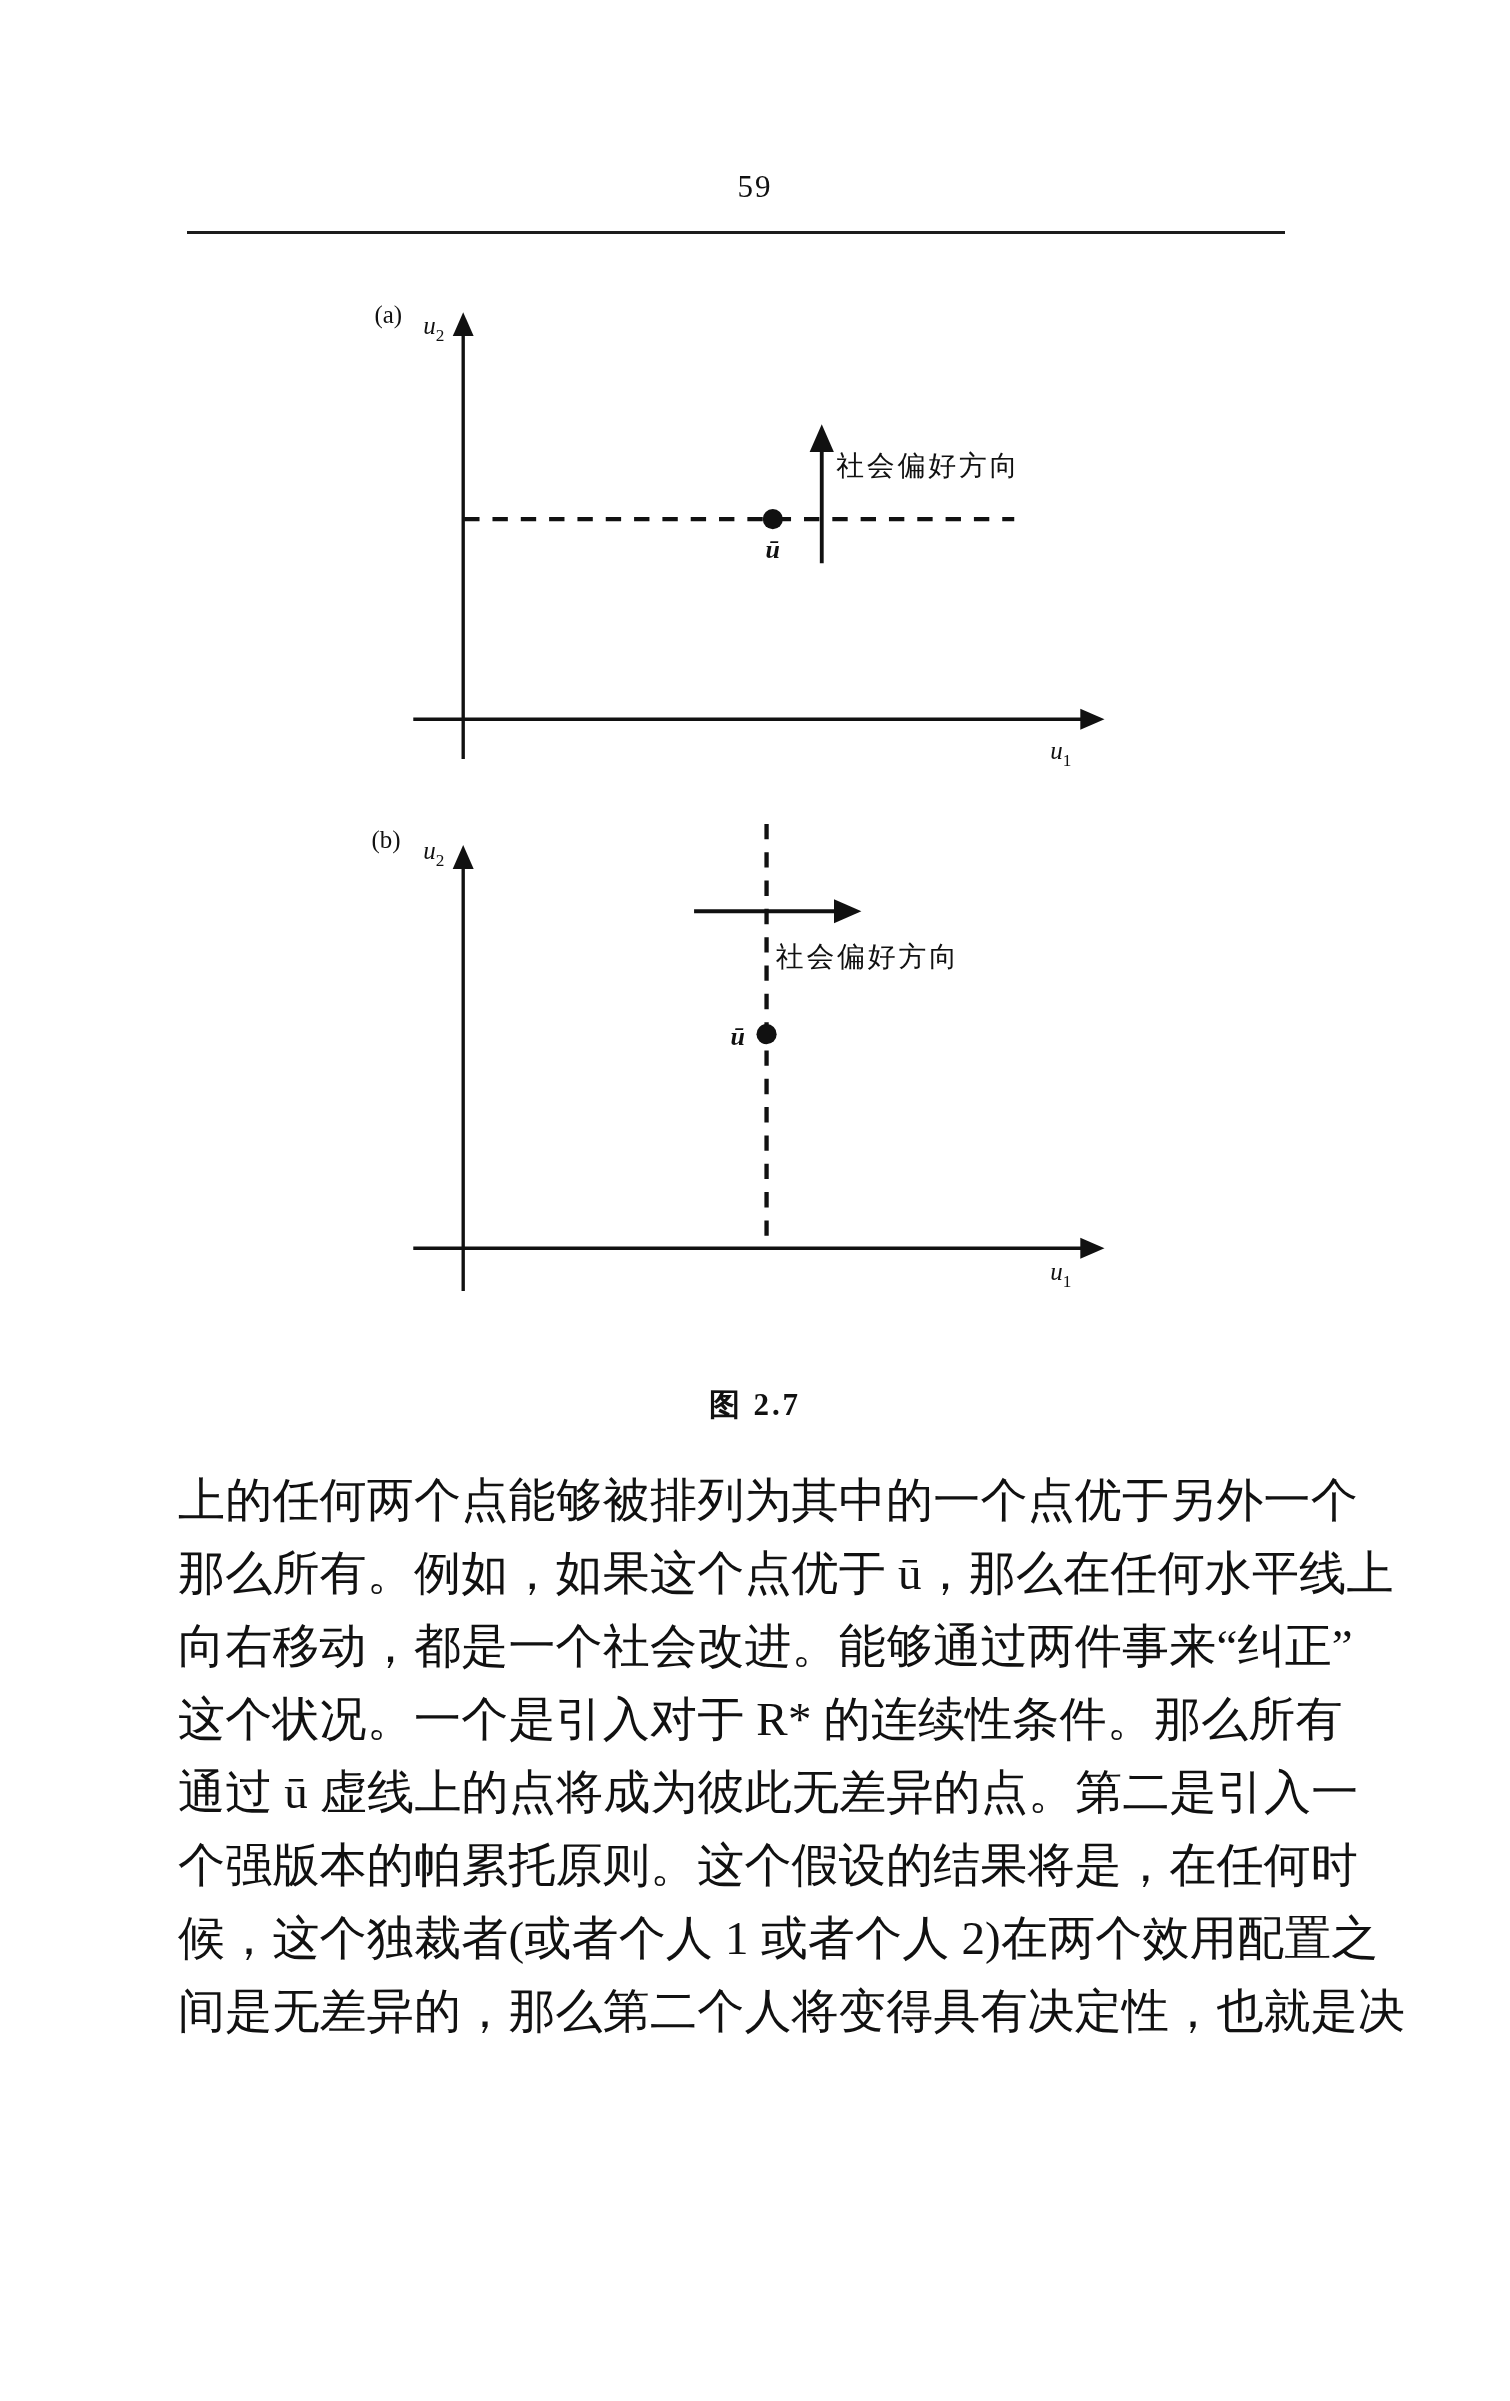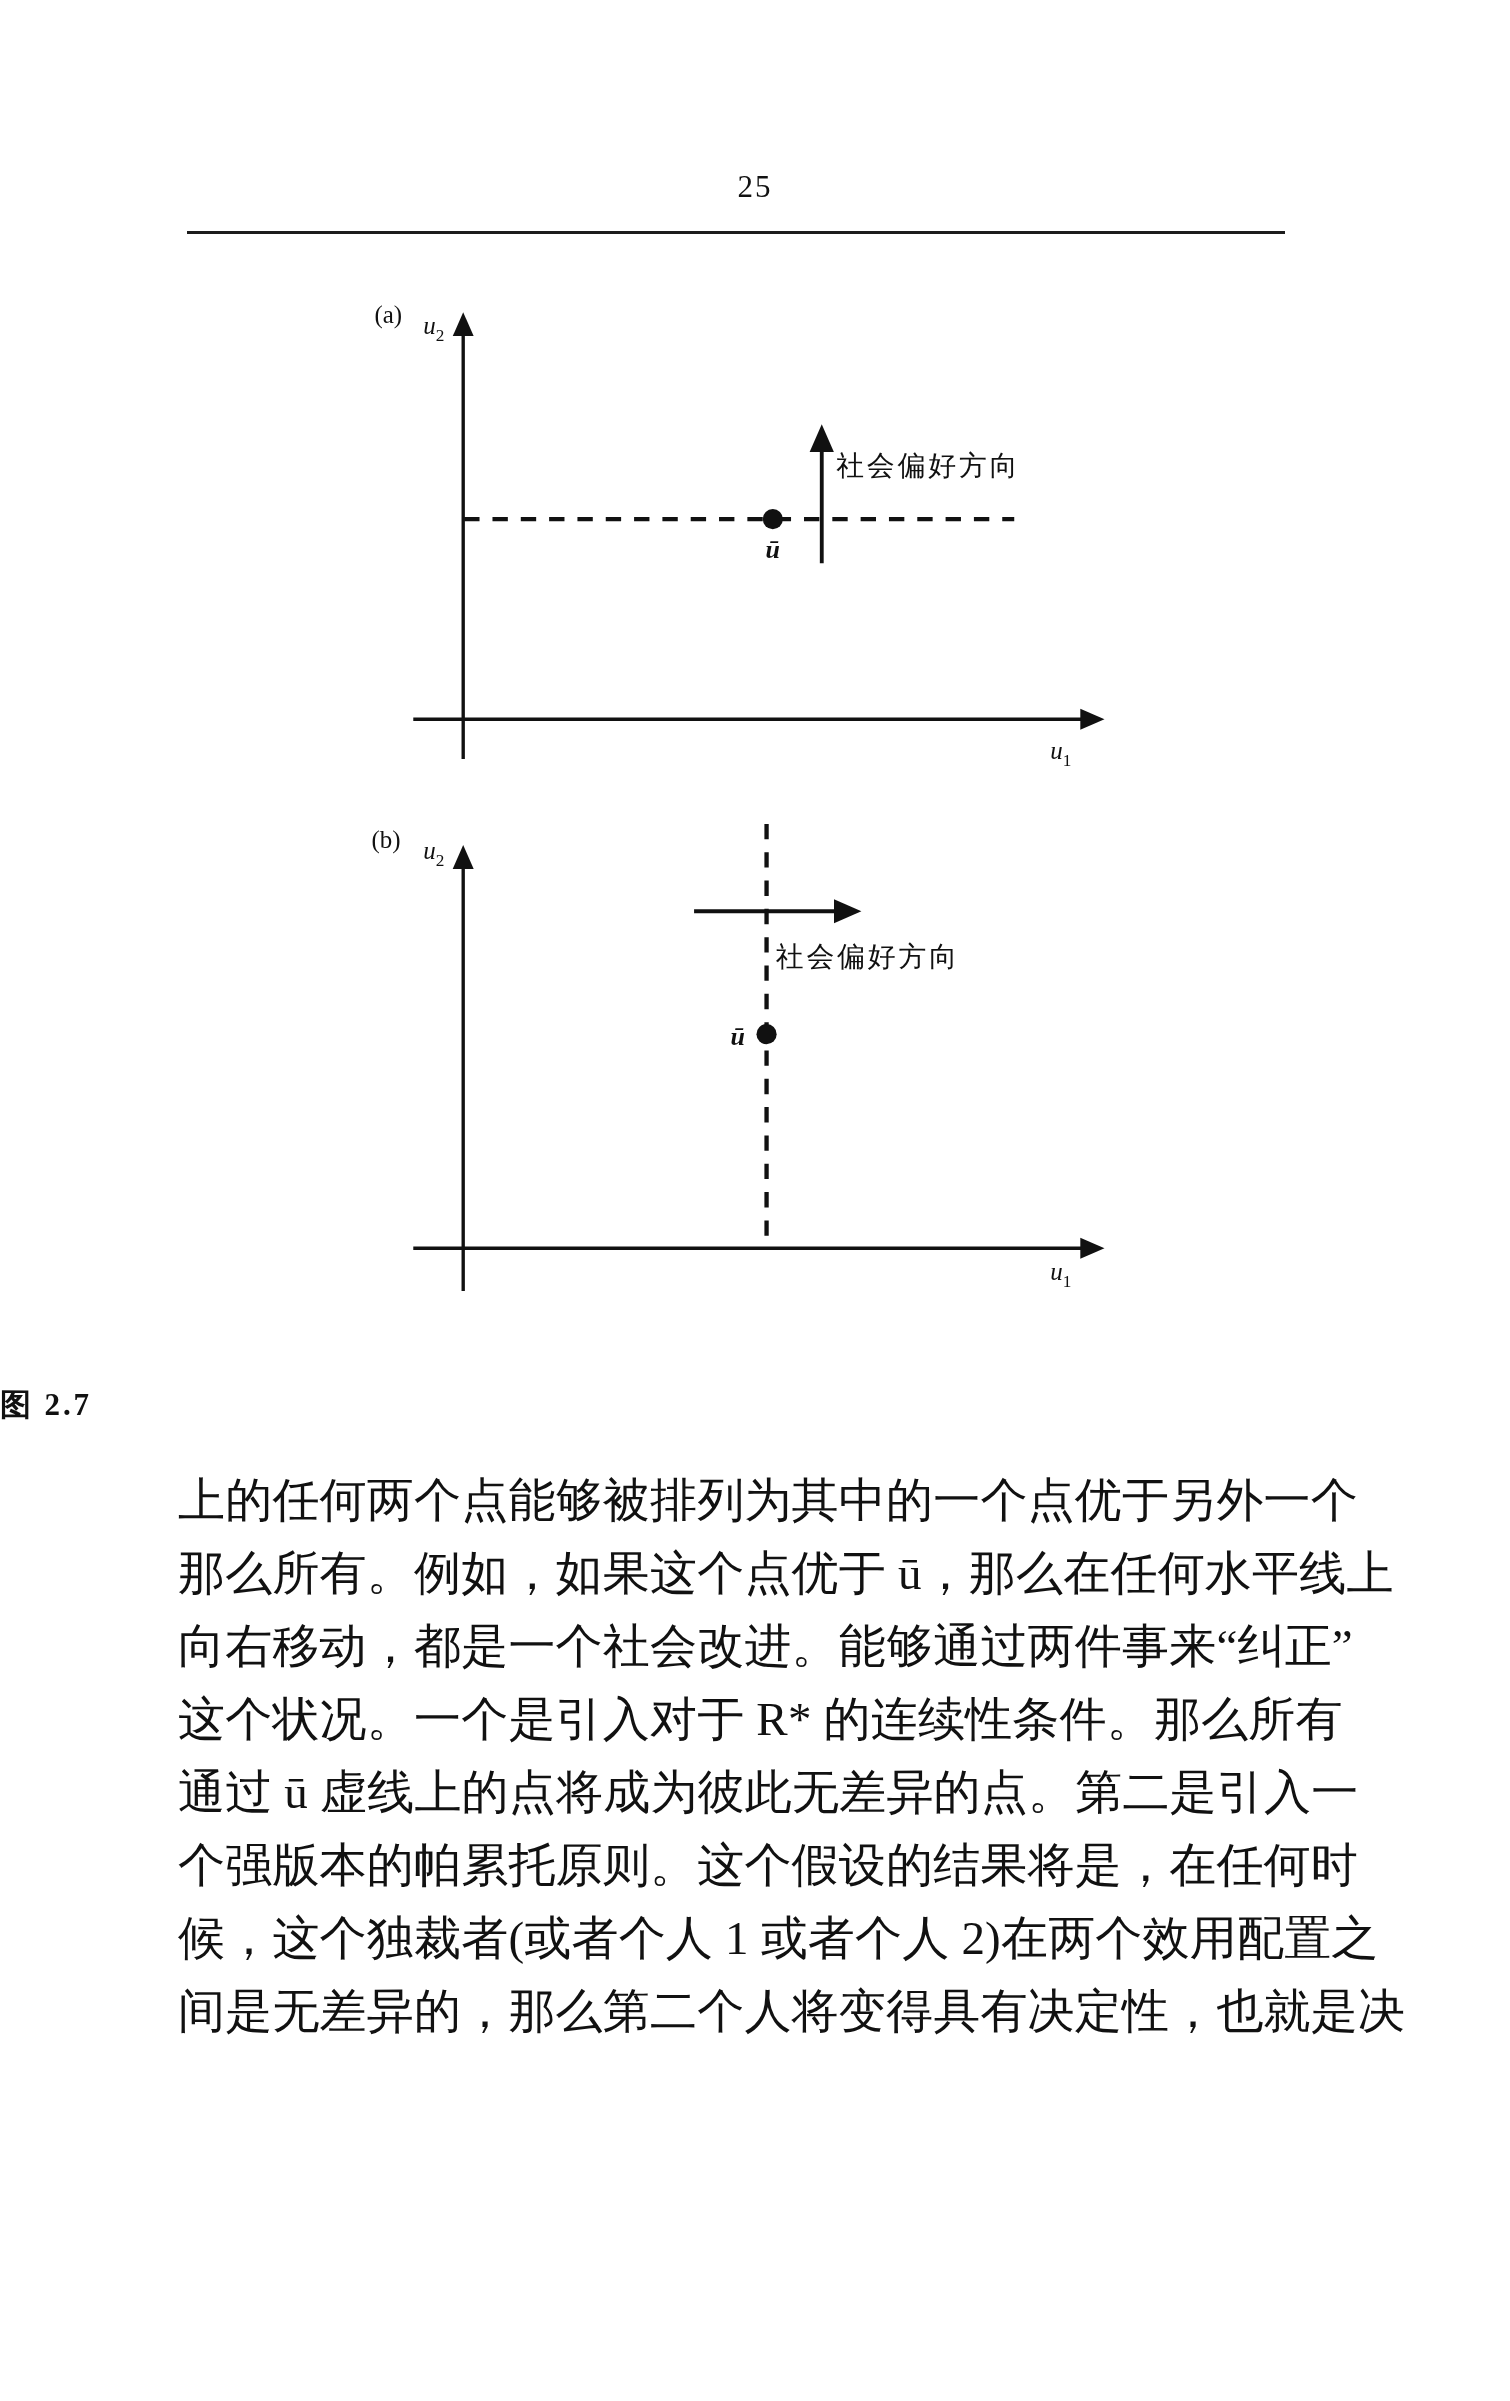--- a/index.html
+++ b/index.html
@@ -49,7 +49,7 @@
 
 <div class="page">
 
-  <div class="page-number">25</div>
+  <div class="page-number">59</div>
   <div class="header-rule"></div>
 
   <svg class="figure-svg" viewBox="0 0 1700 2250">

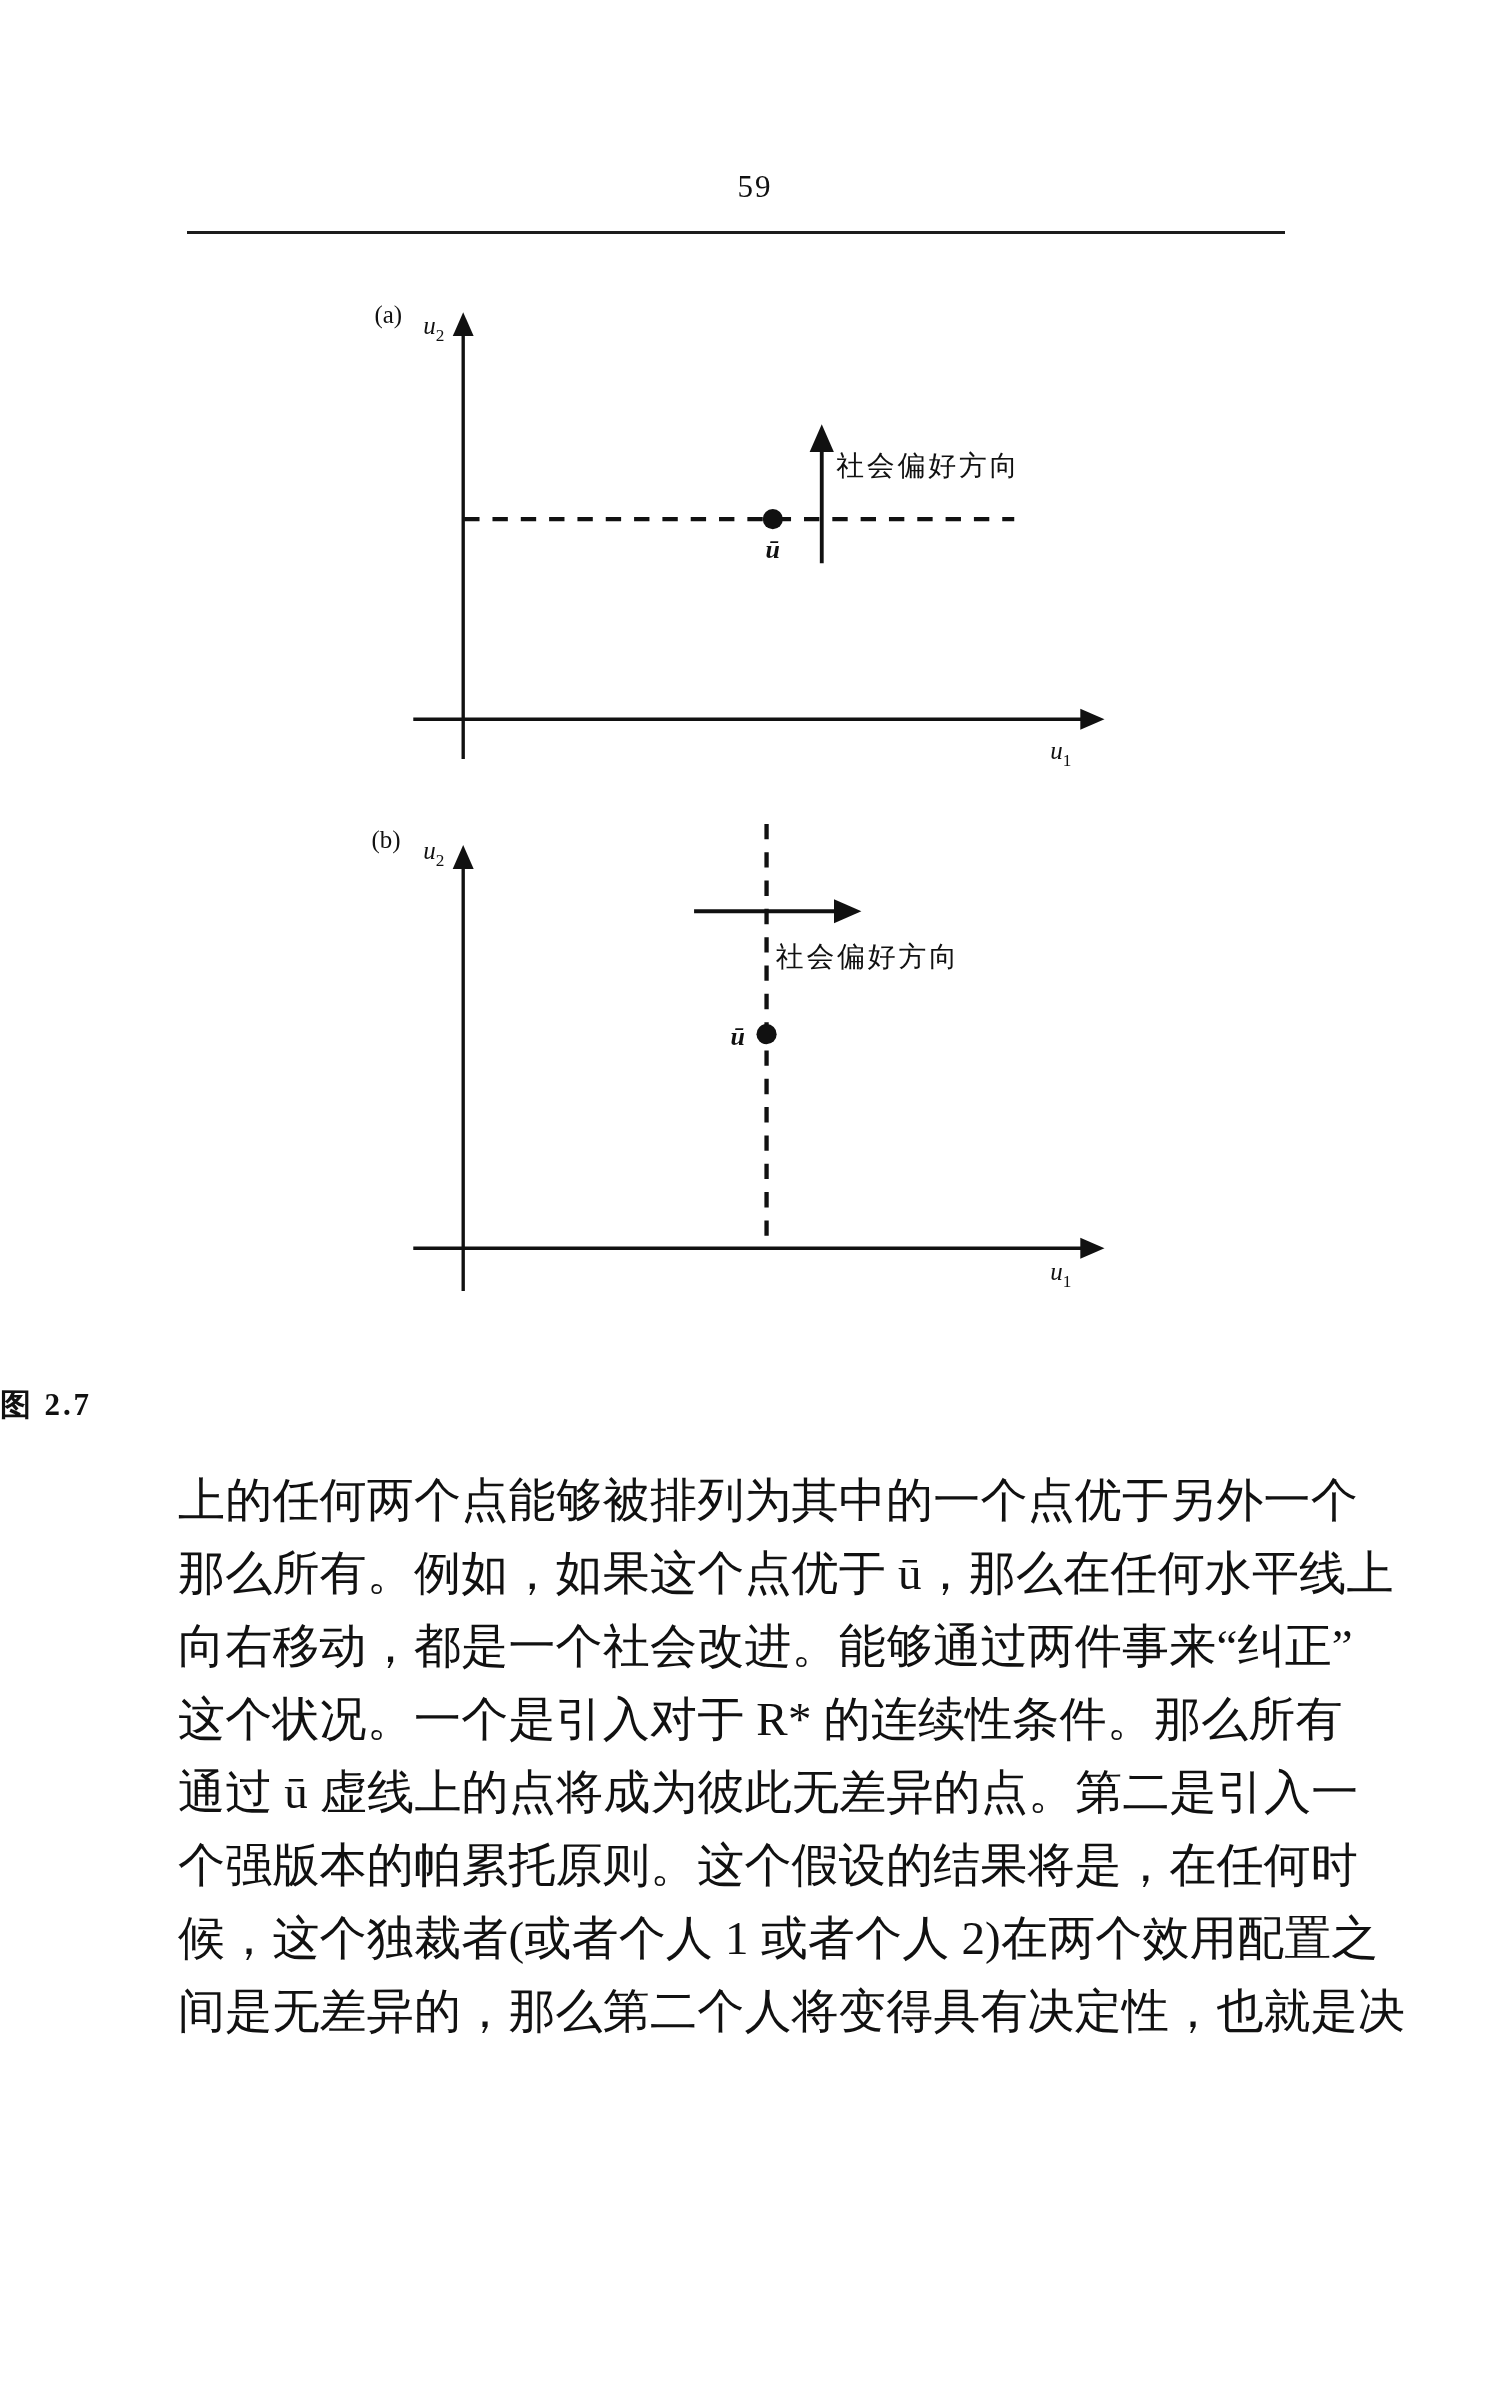--- a/index.html
+++ b/index.html
@@ -30,7 +30,7 @@
   .pt-label{font-size:54px;font-style:italic;font-weight:bold;}
   .fig-caption{
     position:absolute;top:1384px;left:0;width:100%;
-    text-align:left;font-size:31px;font-weight:bold;letter-spacing:2.9px;
+    text-align:center;font-size:31px;font-weight:bold;letter-spacing:2.9px;
   }
   .body-text{
     position:absolute;left:178px;top:1464px;width:1133px;

